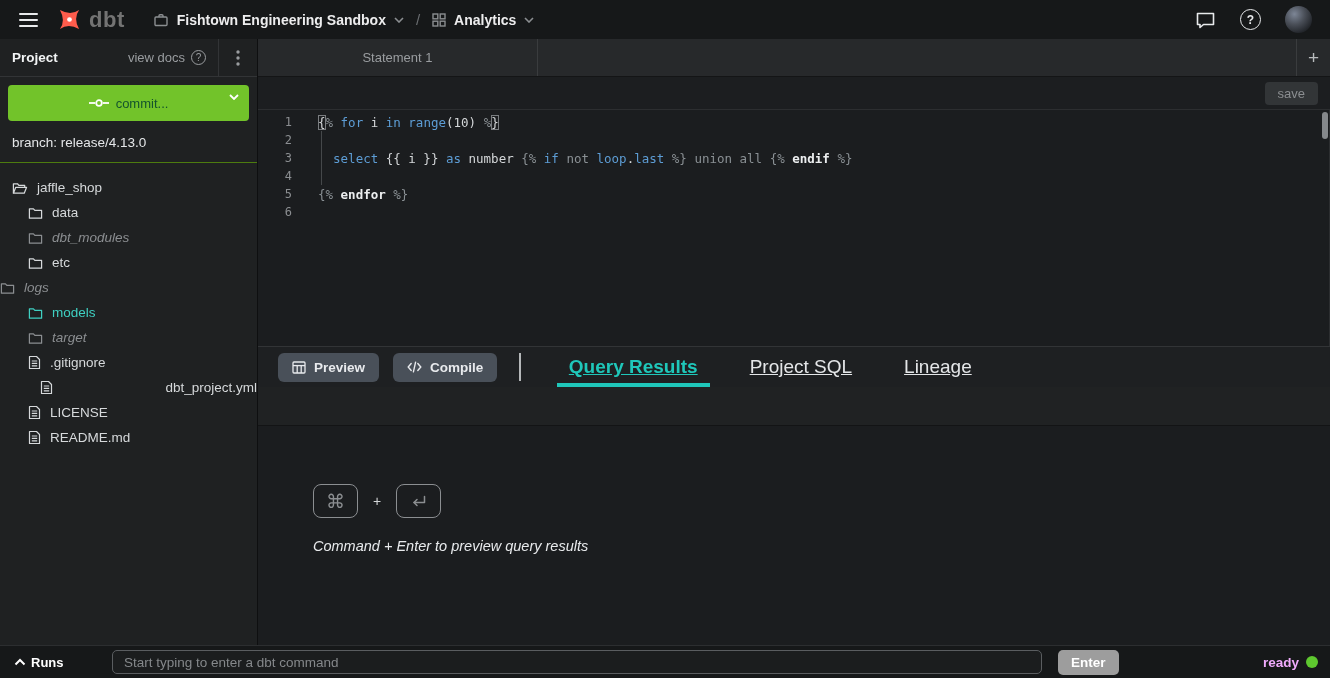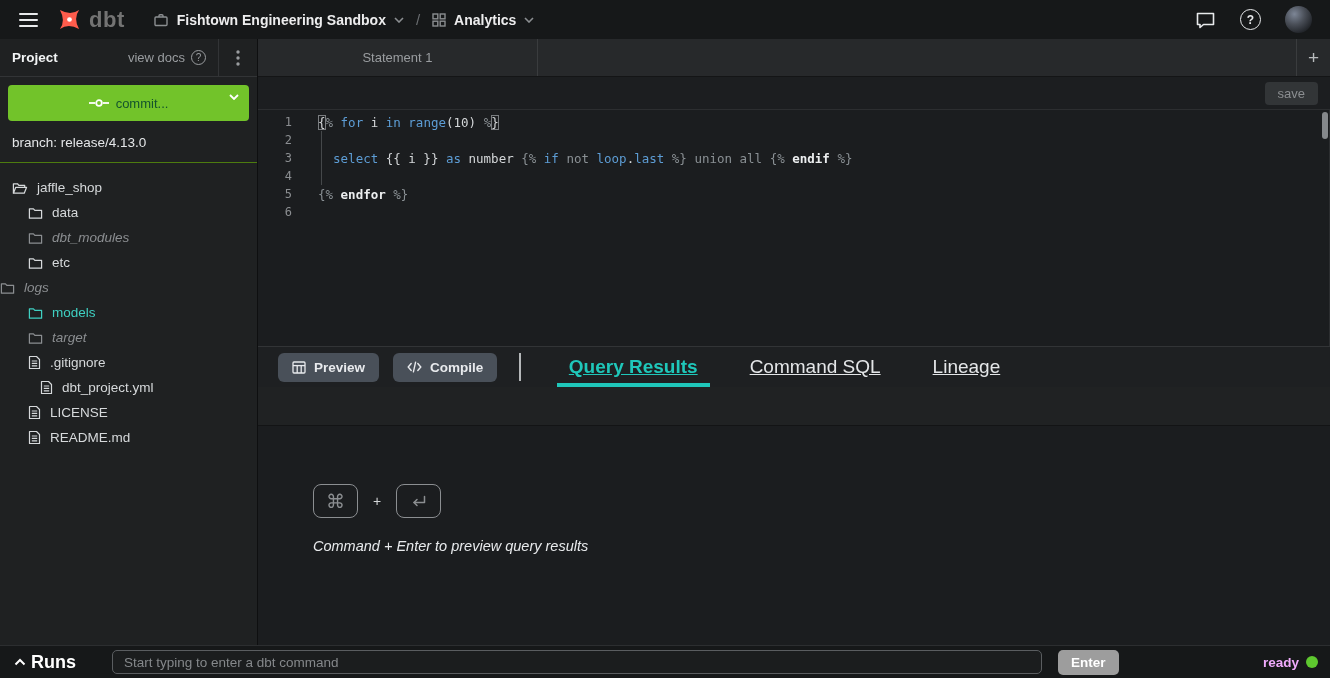--- a/index.html
+++ b/index.html
@@ -372,7 +372,7 @@
       <div class="rt-divider"></div>
       <div class="results-tabs">
           <div class="r-tab active">Query Results</div>
-          <div class="r-tab">Command SQL</div>
+          <div class="r-tab">Project SQL</div>
           <div class="r-tab">Lineage</div>
         </div>
     </div>

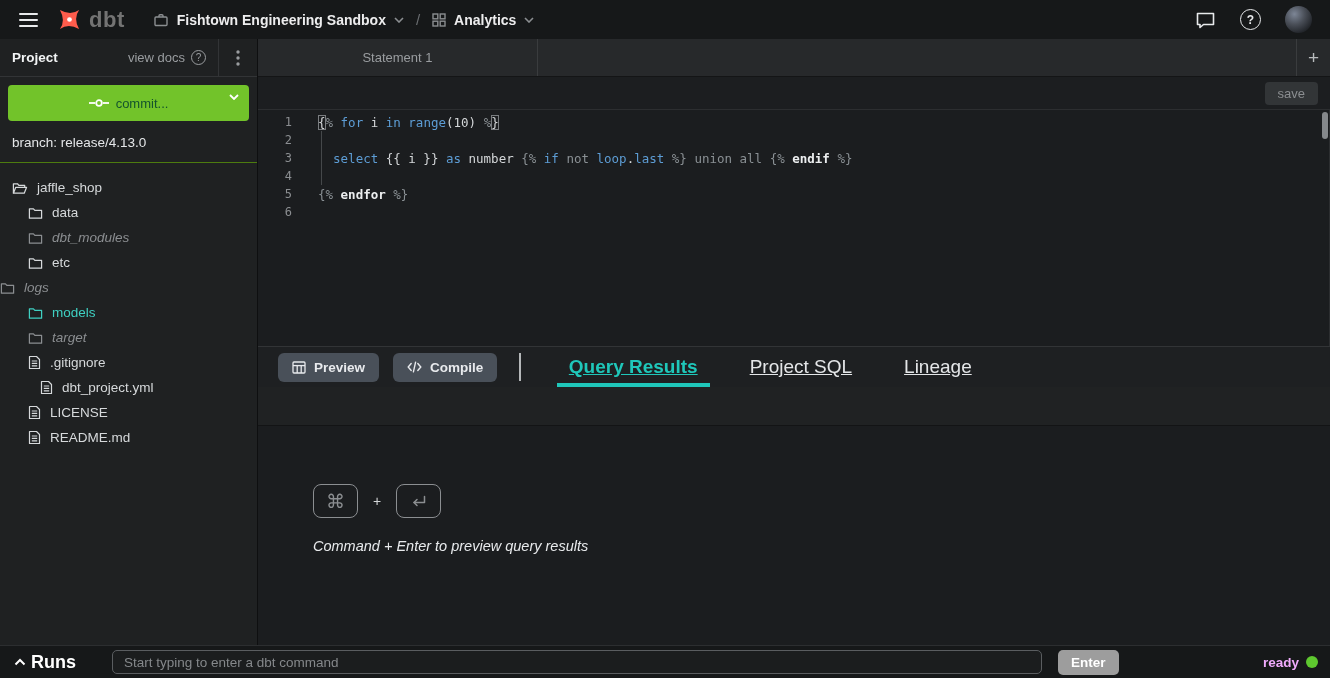--- a/index.html
+++ b/index.html
@@ -273,7 +273,7 @@
           </span>
           <span>.gitignore</span>
         </div>
-        <div class="tree-item normal" style="padding-left: 40px;">
+        <div class="tree-item normal" style="padding-left: 40px; justify-content: space-between;">
           <span class="ticon">
             <svg width="13" height="15" viewBox="0 0 13 15" fill="none" stroke="currentColor" stroke-width="1.2" stroke-linejoin="round">
               <path d="M1.5 13.5 V1.5 h7 l3 3 v9 z"></path>

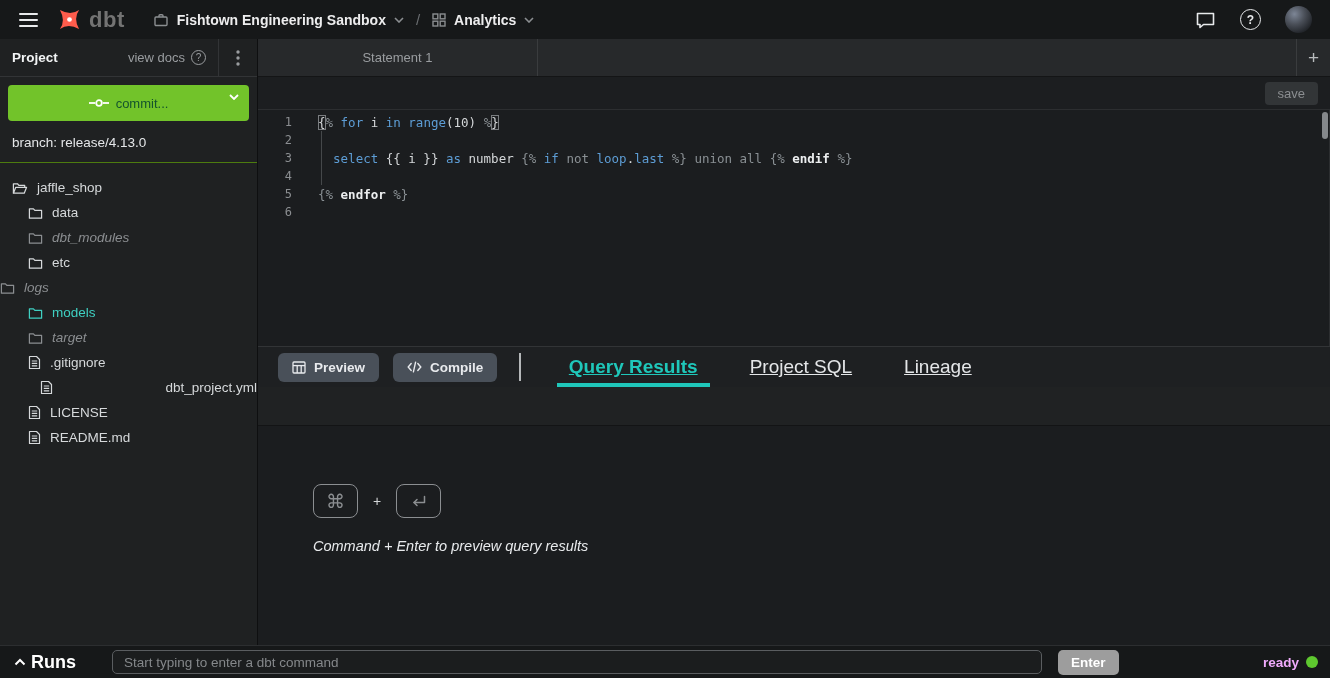--- a/index.html
+++ b/index.html
@@ -100,7 +100,7 @@
   .bottom-bar { height:33px; flex:none; background:#161819; border-top:1px solid #2c2e30;
     display:flex; align-items:center; padding:0 8px; }
   .runs-toggle { width:96px; flex:none; display:flex; align-items:center; gap:5px; padding-left:6px; cursor:pointer; }
-  .runs-label { color:#fff; font-weight:bold; font-size:18px; }
+  .runs-label { color:#fff; font-weight:bold; font-size:13px; }
   .cmd-input { width:930px; flex:none; height:24px; margin-left:8px; background:#1b1d1e;
     border:1px solid #5a5d60; border-radius:5px; padding:0 11px; color:#d4d7d9; font-size:13.5px; font-family:inherit; outline:none; }
   .cmd-input::placeholder { color:#85888b; }

